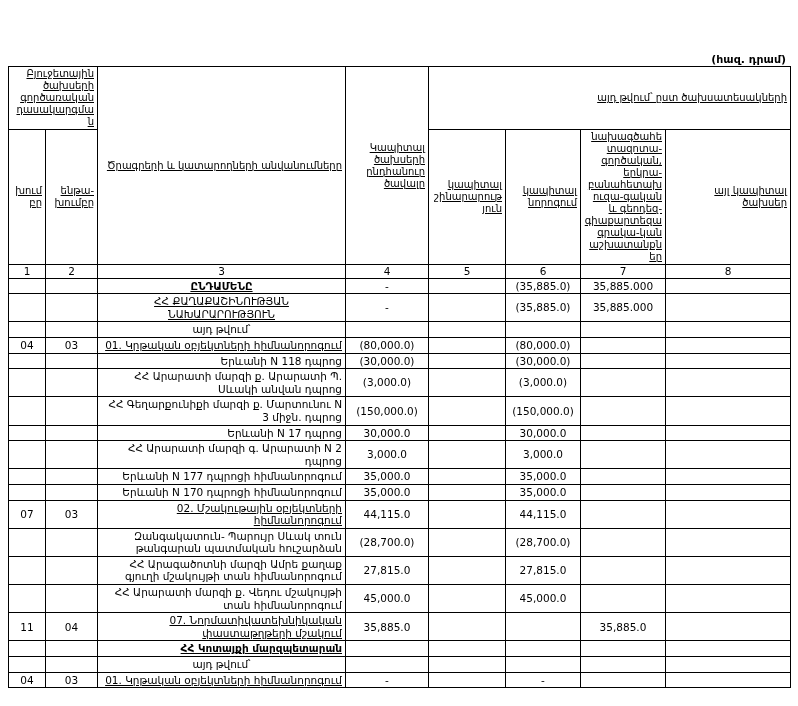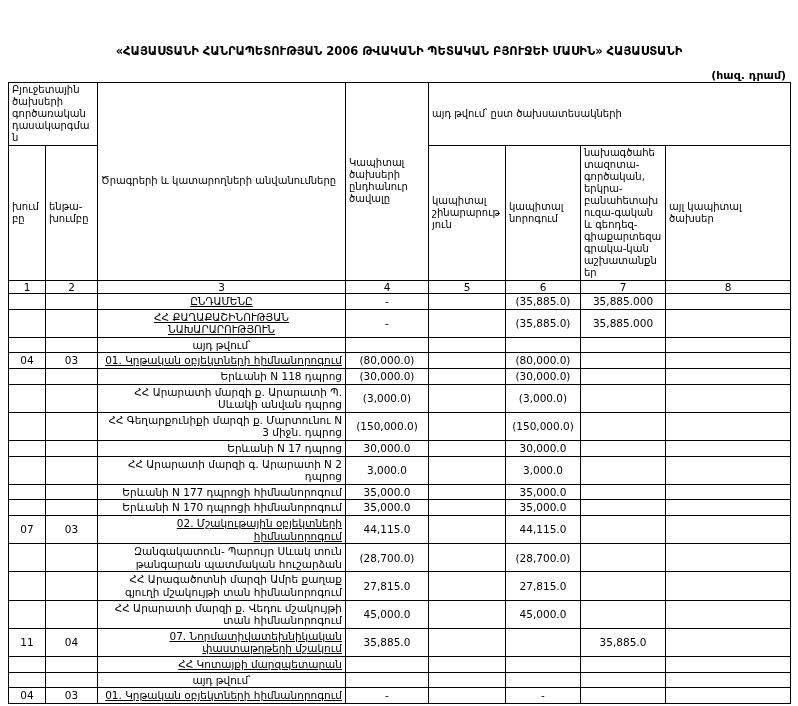--- a/index.html
+++ b/index.html
@@ -32,7 +32,6 @@
 <div class="page">
 
   <div class="title">
-    <div>«ՀԱՅԱՍՏԱՆԻ ՀԱՆՐԱՊԵՏՈՒԹՅԱՆ 2006 ԹՎԱԿԱՆԻ ՊԵՏԱԿԱՆ ԲՅՈՒՋԵԻ ՄԱՍԻՆ» ՀԱՅԱՍՏԱՆԻ</div>
   </div>
 
   <div class="unit-note">(հազ. դրամ)</div>

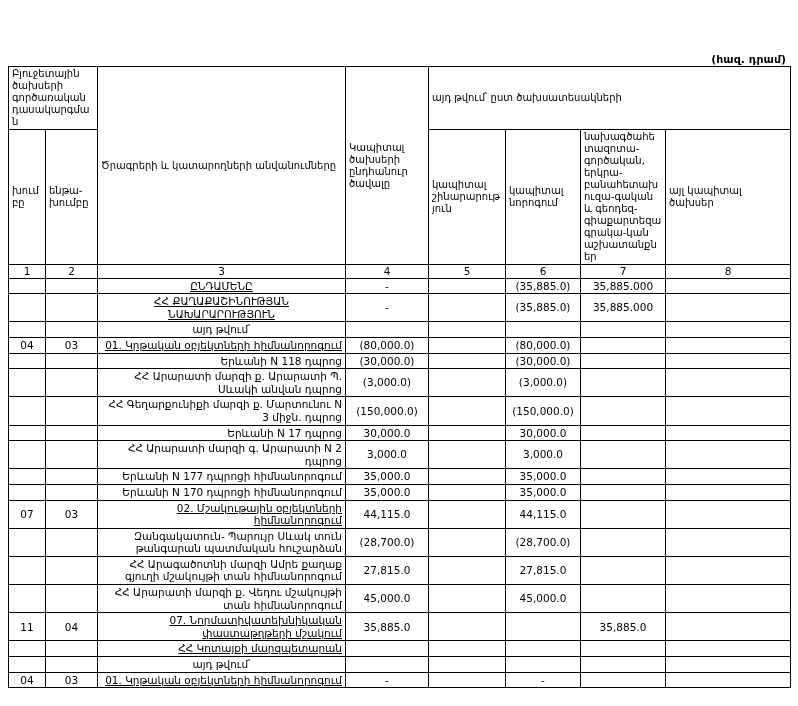--- a/index.html
+++ b/index.html
@@ -18,7 +18,7 @@
     padding: 1px 3px; vertical-align: middle;
     overflow: hidden; word-wrap: break-word;
   }
-  thead th { font-weight: normal; text-align: left; font-size: 10px; }
+  thead th { font-weight: normal; text-align: right; font-size: 10px; text-decoration: underline; }
   .colnum td { text-align: center; font-size: 10.5px; padding: 0 2px; }
   td.name { text-align: right; }
   td.num { text-align: center; }

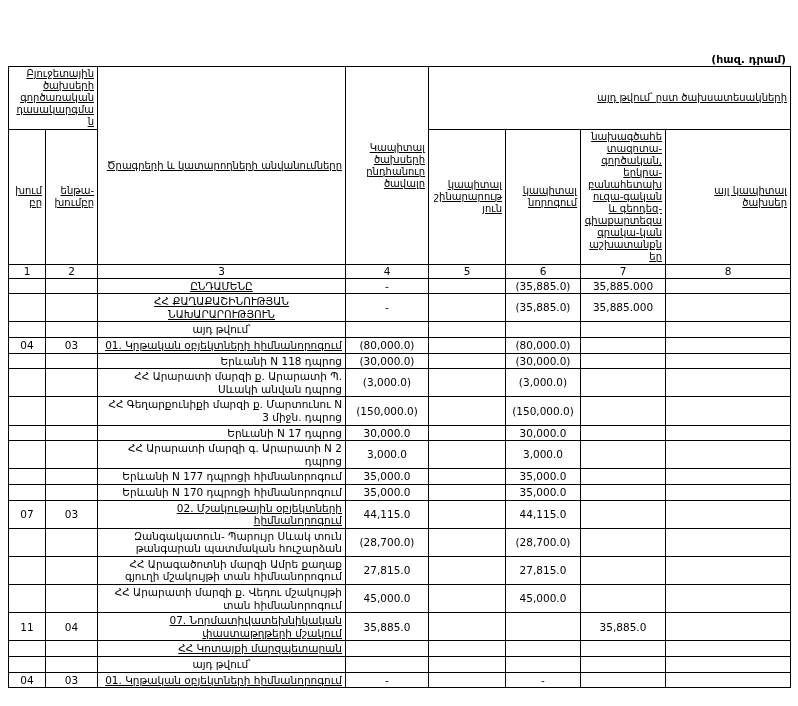--- a/index.html
+++ b/index.html
@@ -24,7 +24,7 @@
   td.num { text-align: center; }
   .center { text-align: center !important; }
   .u { text-decoration: underline; }
-  .b { font-weight: normal; margin-top: 36px; }
+  .b { font-weight: bold; margin-top: 36px; }
 </style>
 </head>
 <body>

